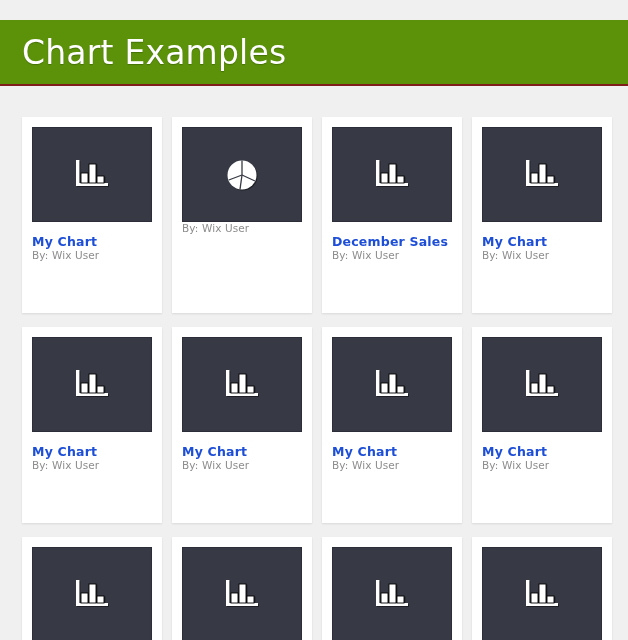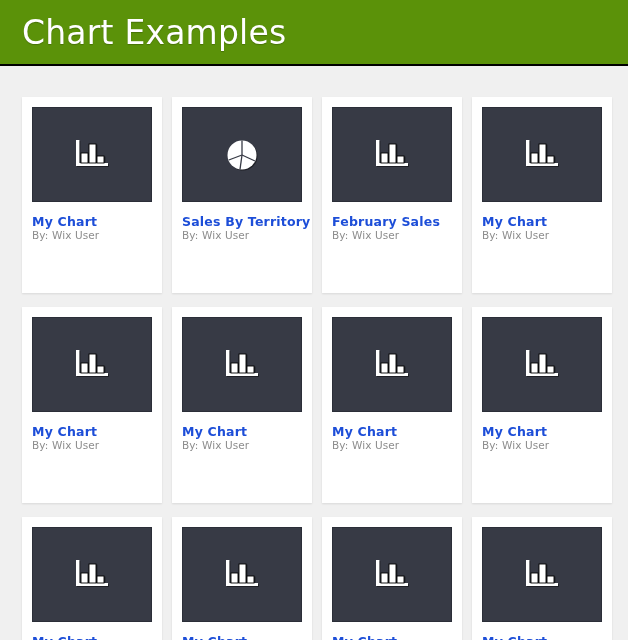--- a/index.html
+++ b/index.html
@@ -19,11 +19,12 @@
   .page-header {
     height: 66px;
     background: #5b9209;
-    border-bottom: 2px solid #000000;
+    border-bottom: 2px solid #7f1d1d;
     display: flex;
     align-items: center;
     padding: 0 0 0 22px;
     box-sizing: border-box;
+    margin-top: 20px;
   }
   .page-header h1 {
     margin: 0;

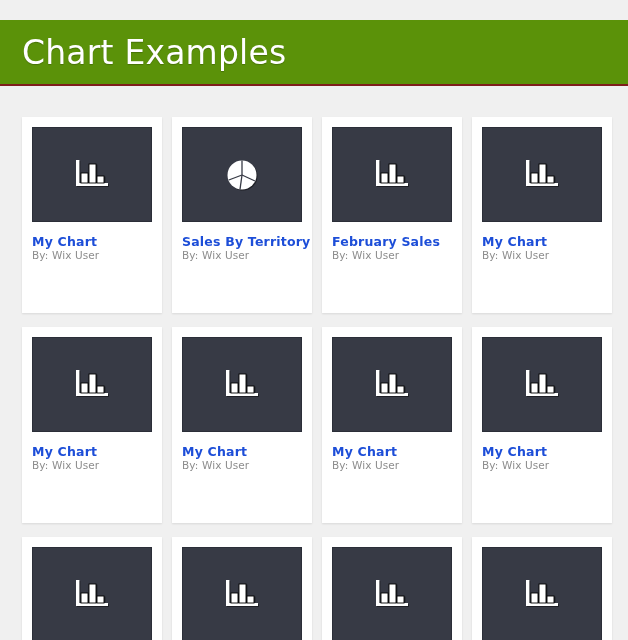--- a/index.html
+++ b/index.html
@@ -128,7 +128,6 @@
           <path d="M16 16 L14 30.4" stroke="#373a45" stroke-width="1.3" fill="none"></path>
         </svg>
       </div>
-      <div class="card-title">Sales By Territory</div>
       <div class="card-author">By: Wix User</div>
     </div>
 

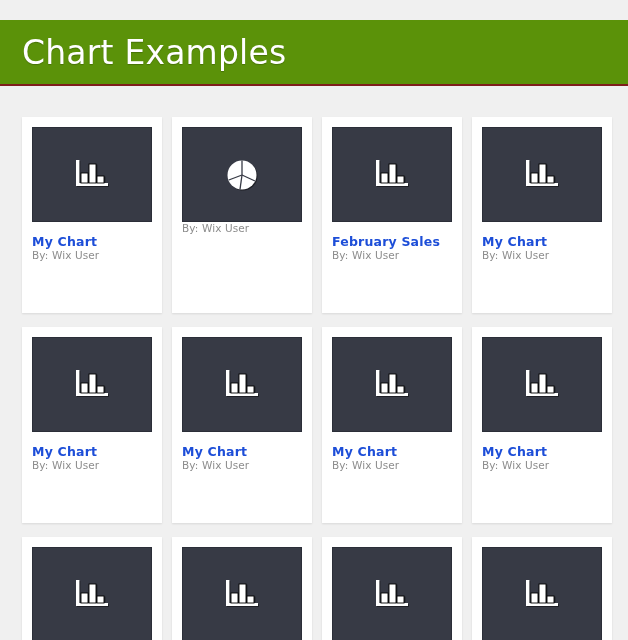--- a/index.html
+++ b/index.html
@@ -141,7 +141,7 @@
           <rect x="22" y="16" width="7" height="7" fill="#ffffff" stroke="#000000" stroke-width="0.9"></rect>
         </svg>
       </div>
-      <div class="card-title">February Sales</div>
+      <div class="card-title">December Sales</div>
       <div class="card-author">By: Wix User</div>
     </div>
 

